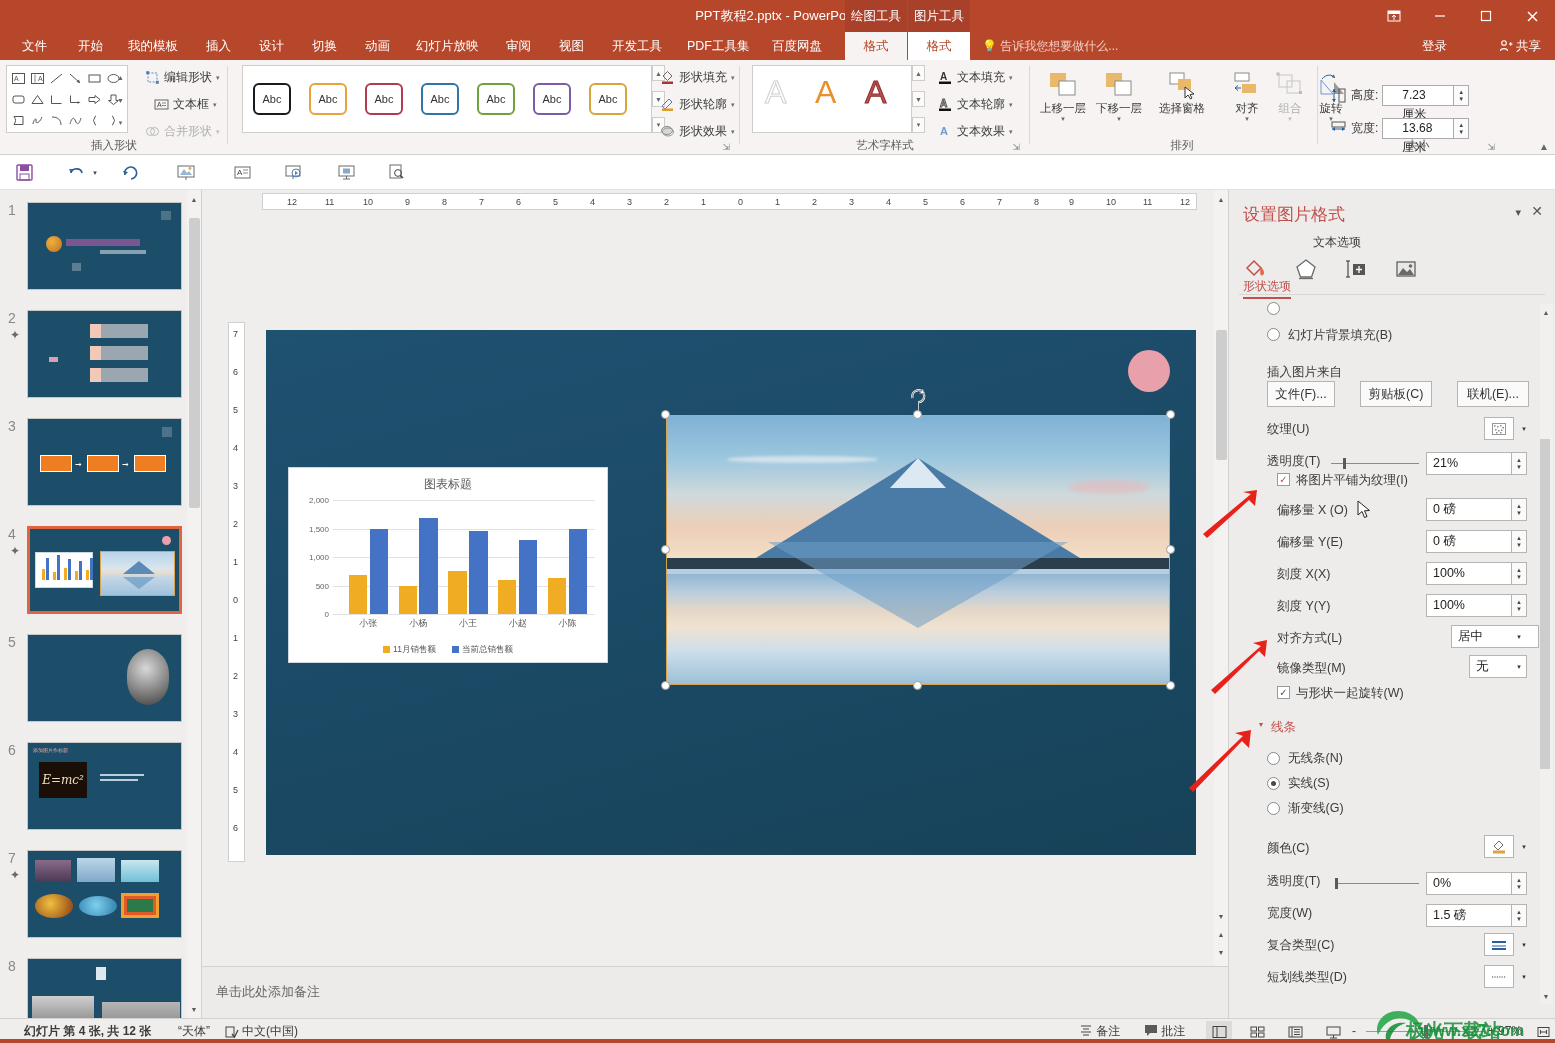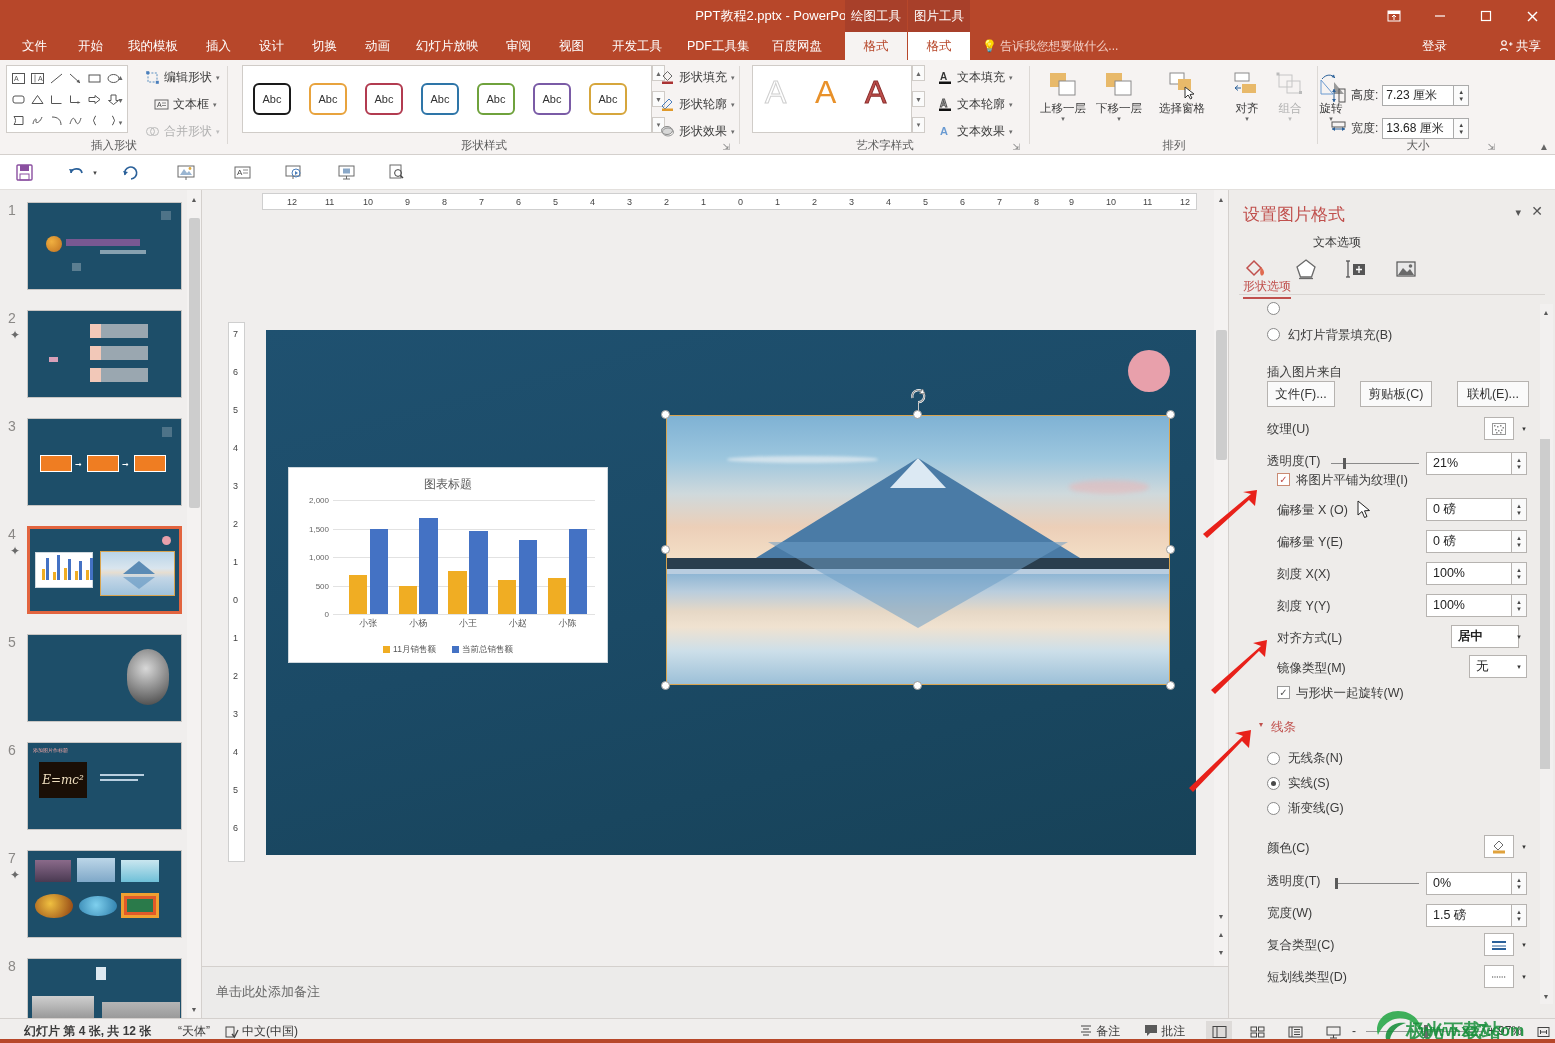--- a/index.html
+++ b/index.html
@@ -94,7 +94,7 @@
   
   .sizerow { position: absolute; display: flex; align-items: center; gap: 4px; font-size: 12px; color: #3b3b3b; margin-top: 13px; }
   .sizefield { width: 72px; height: 21px; border: 1px solid #ababab; background: #fff;
-    font-size: 12px; color: #222; padding: 0 3px; line-height: 19px; }
+    font-size: 12px; color: #222; padding: 0 19px; line-height: 19px; }
   .spin { width: 15px; height: 21px; border: 1px solid #ababab; border-left: none; background: #fbfbfb;
     display: flex; flex-direction: column; align-items: center; justify-content: center; font-size: 6px; color: #444; line-height: 7px; }
   .ribbon-collapse { position: absolute; right: 6px; bottom: 3px; font-size: 10px; color: #666; }

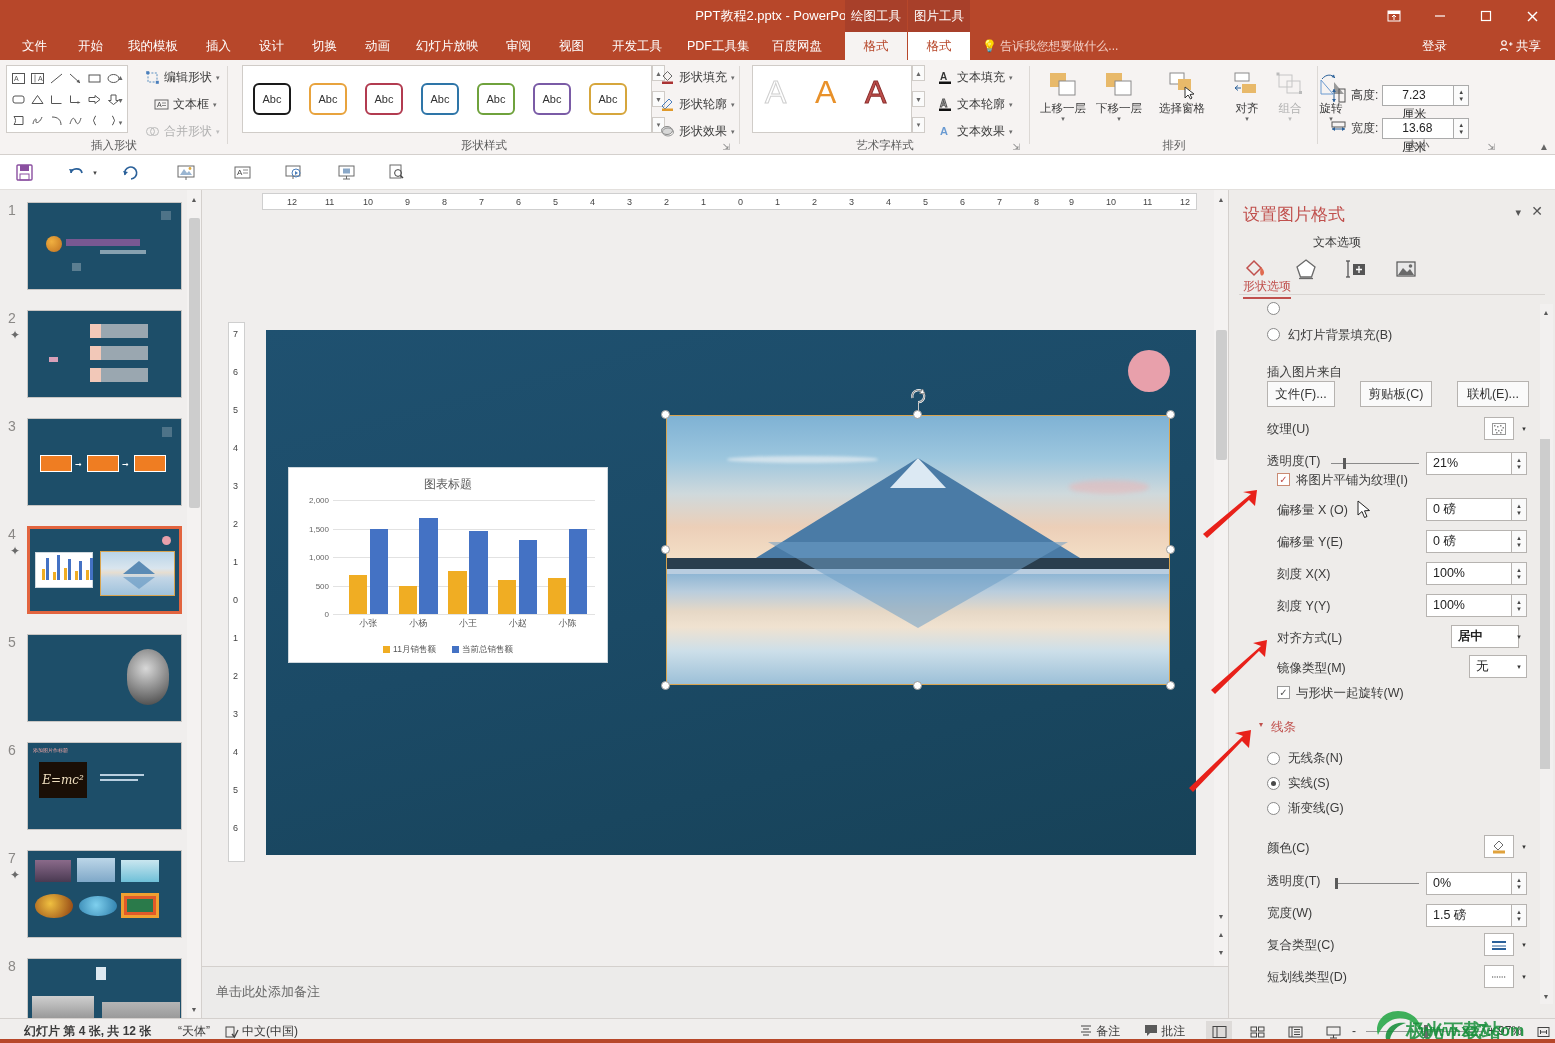--- a/index.html
+++ b/index.html
@@ -467,7 +467,6 @@
         <span class="caretd">▾</span>
       </div>
 
-      <div class="grp-label" style="left:0; width:512px;">形状样式</div>
       <div class="dlg-launcher" style="right:10px;">⇲</div>
       <div class="grp-sep" style="left:511px;"></div>
     </div>

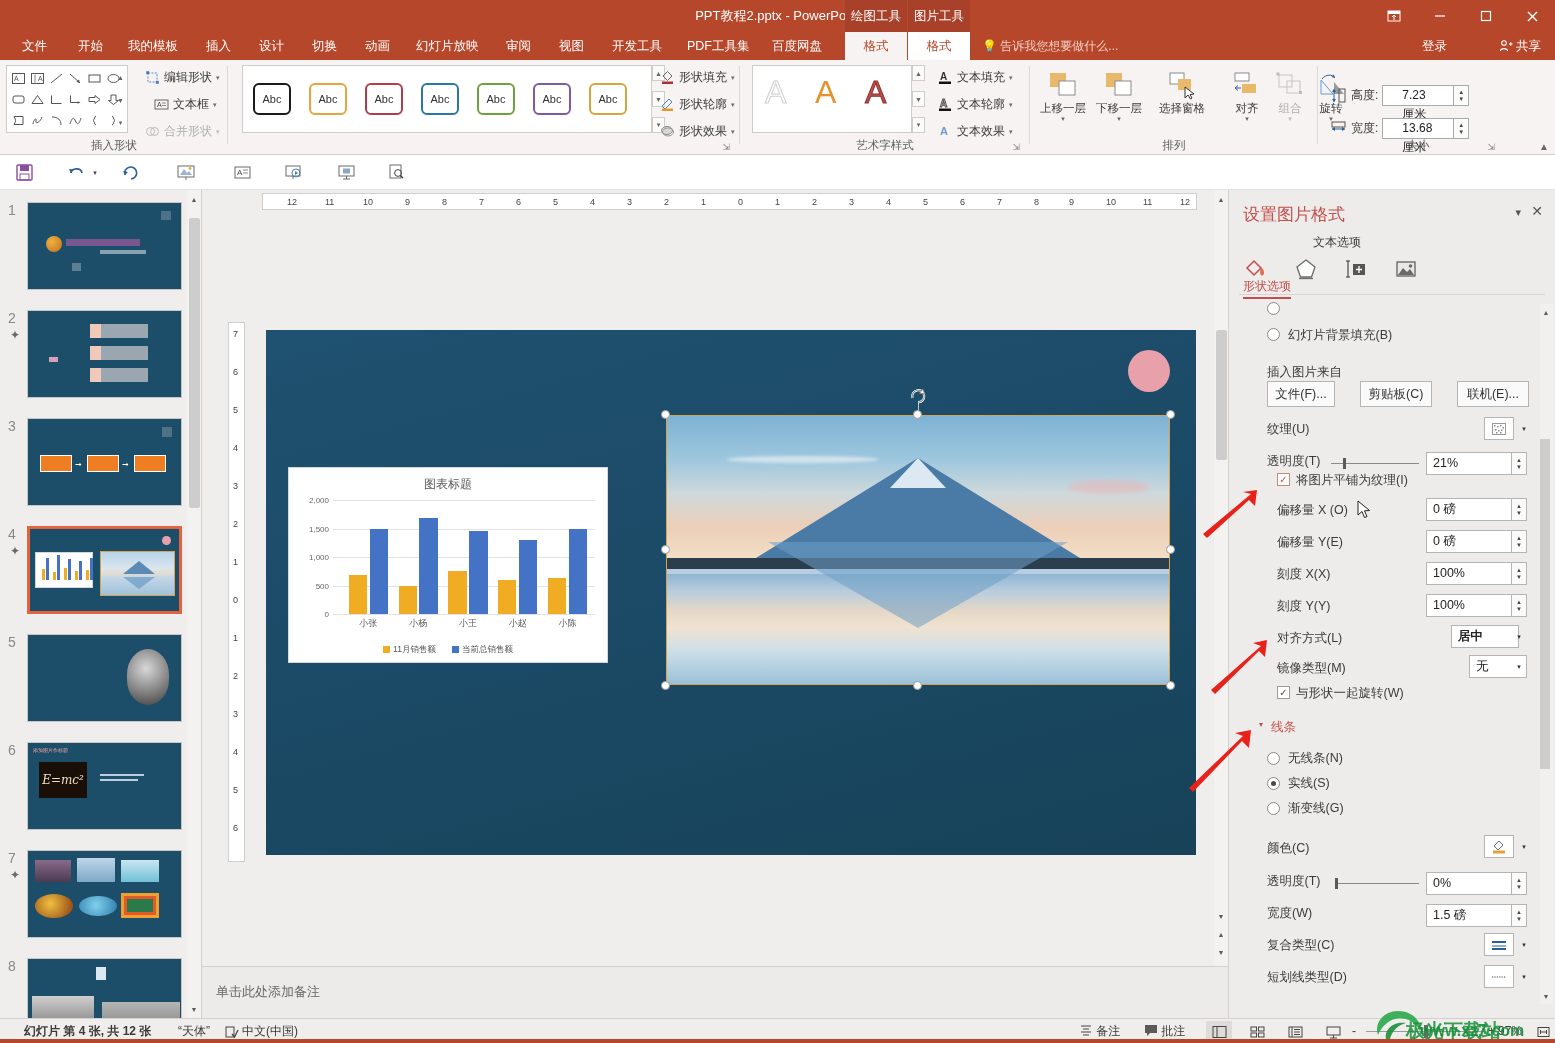--- a/index.html
+++ b/index.html
@@ -579,7 +579,7 @@
         <div style="font-size:7px;color:#666;">▾</div>
       </div>
 
-      <div class="grp-label" style="left:0; width:288px;">排列</div>
+      <div class="grp-label" style="left:8px; width:288px;">排列</div>
       <div class="grp-sep" style="left:287px;"></div>
     </div>
 

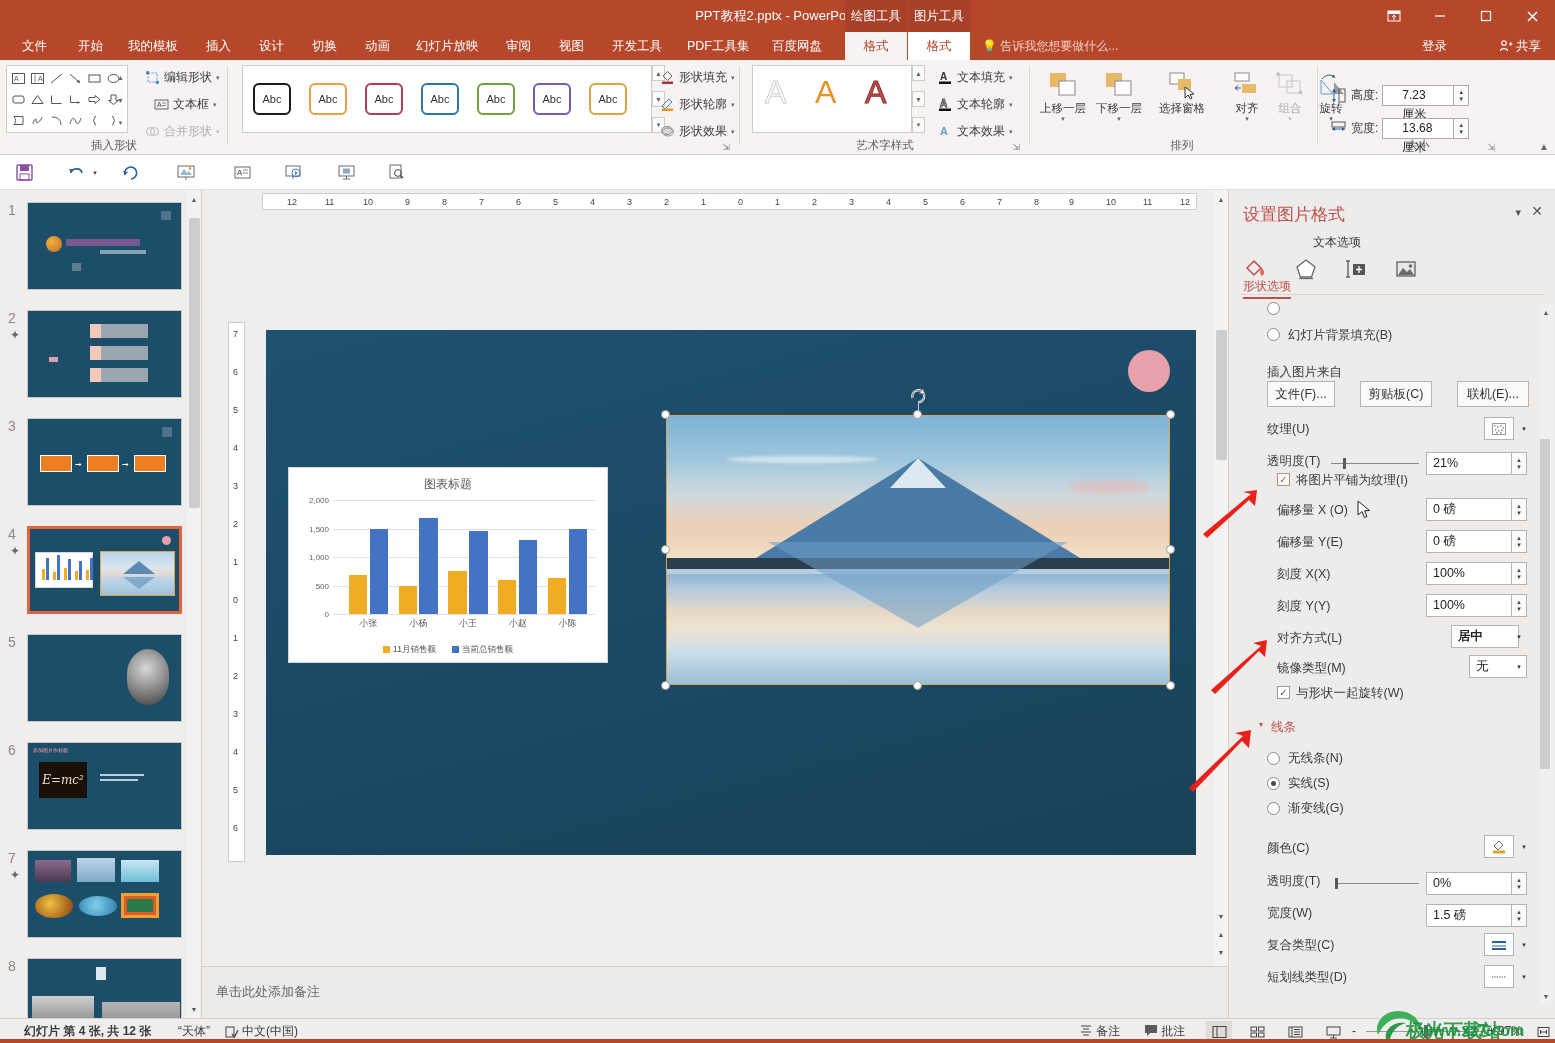--- a/index.html
+++ b/index.html
@@ -1071,7 +1071,7 @@
         </div>
 
       <div class="row" style="left:48px; top:330px;">对齐方式(L)</div>
-      <div class="selbox" style="left:222px; top:325px; width:68px;font-weight:bold;">居中</div>
+      <div class="selbox" style="left:222px; top:325px; width:88px;">居中</div>
       <div class="selarrow" style="left:282px; top:325px;">▾</div>
 
       <div class="row" style="left:48px; top:360px;">镜像类型(M)</div>

